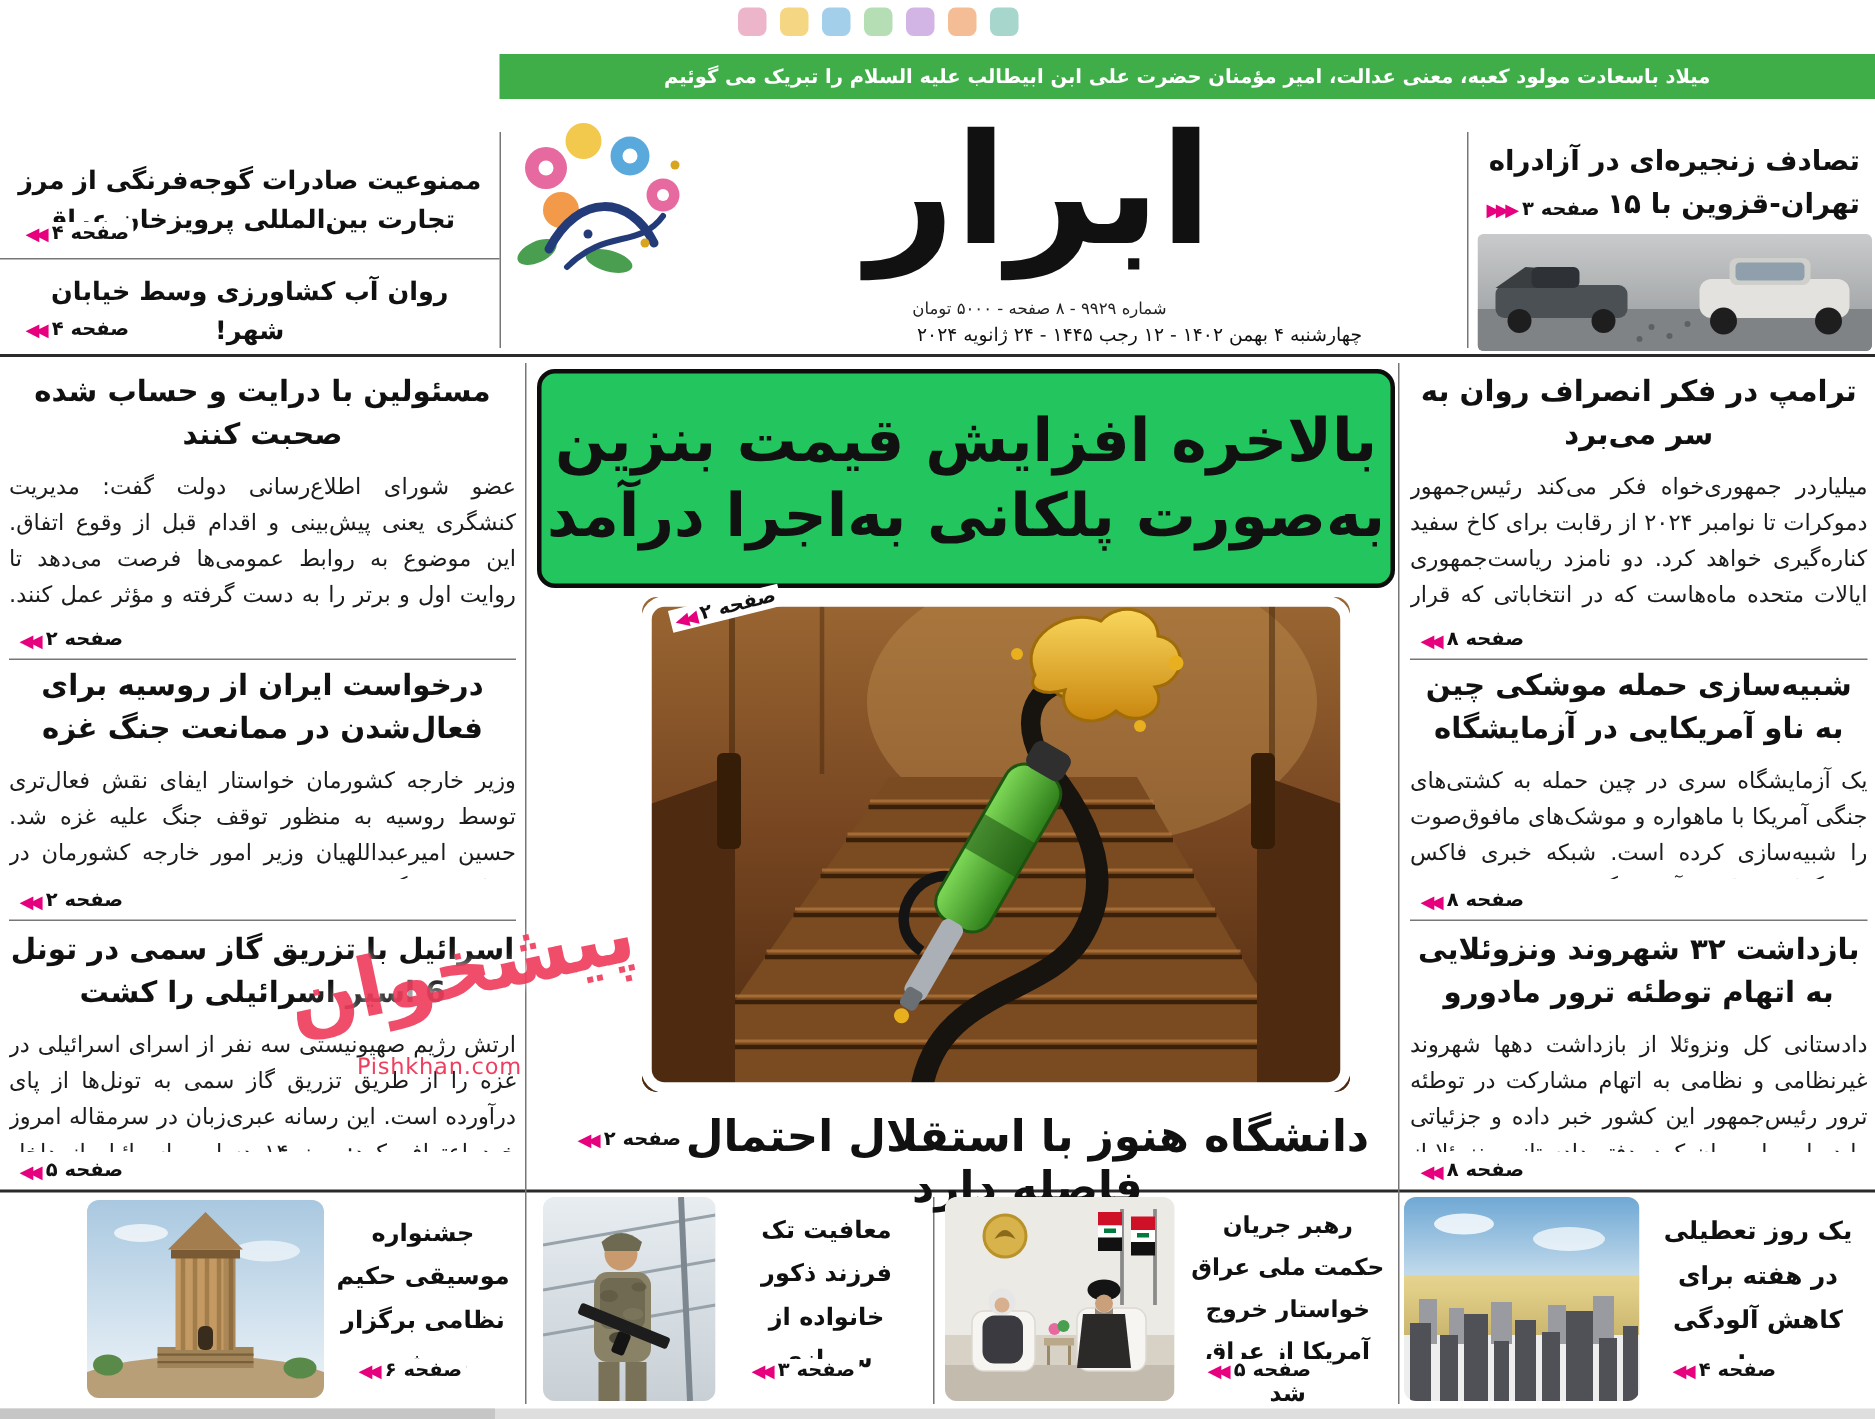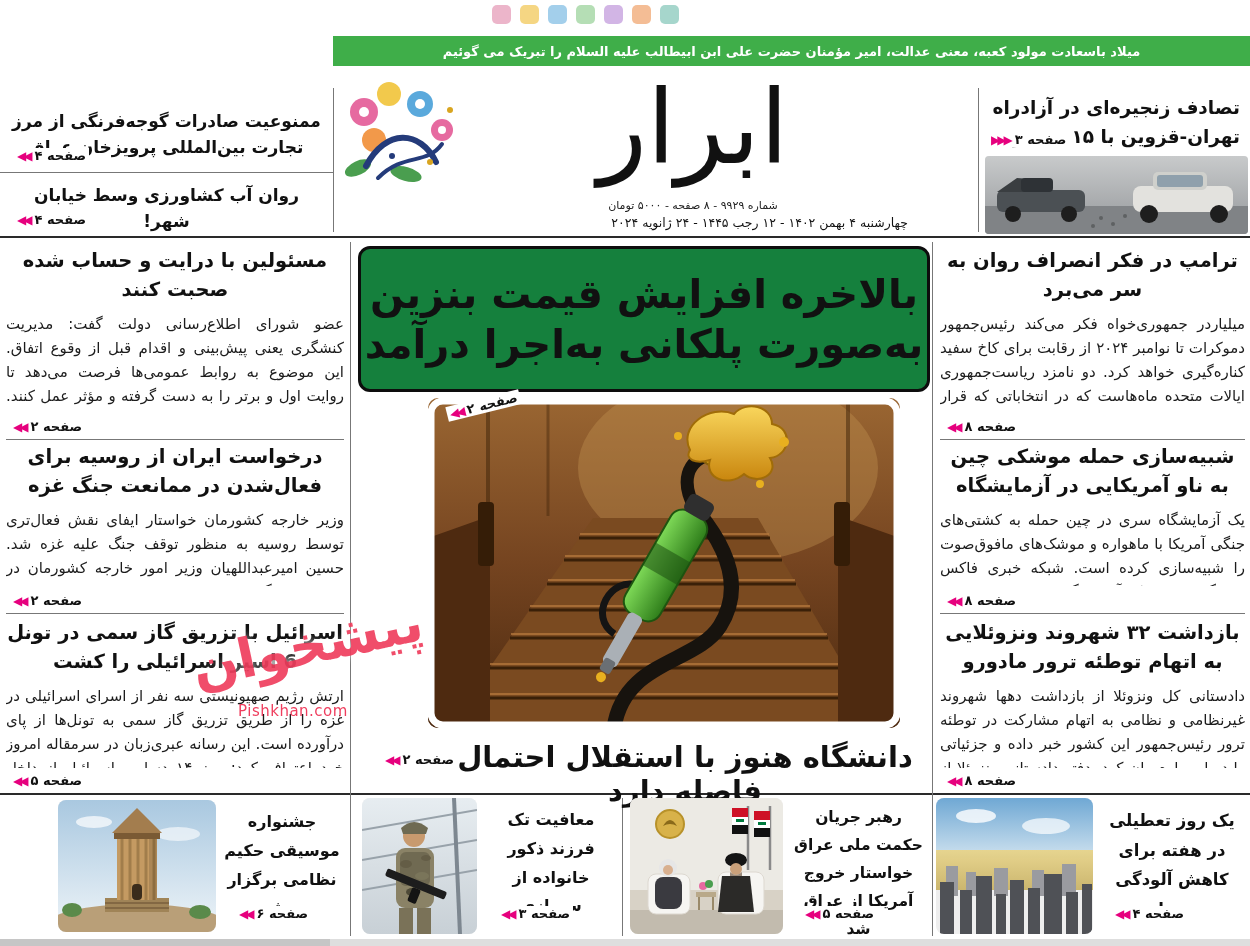--- a/index.html
+++ b/index.html
@@ -18,7 +18,7 @@
 
   
   .logo { position:absolute; left:478px; top:60px; width:430px; height:136px;
-          font-size:102px; font-weight:normal; text-align:center; line-height:136px;
+          font-size:102px; font-weight:bold; text-align:center; line-height:136px;
           white-space:nowrap; }
   .issue-line { position:absolute; left:478px; top:199px; width:430px;
                 font-size:11px; text-align:center; color:#222; }

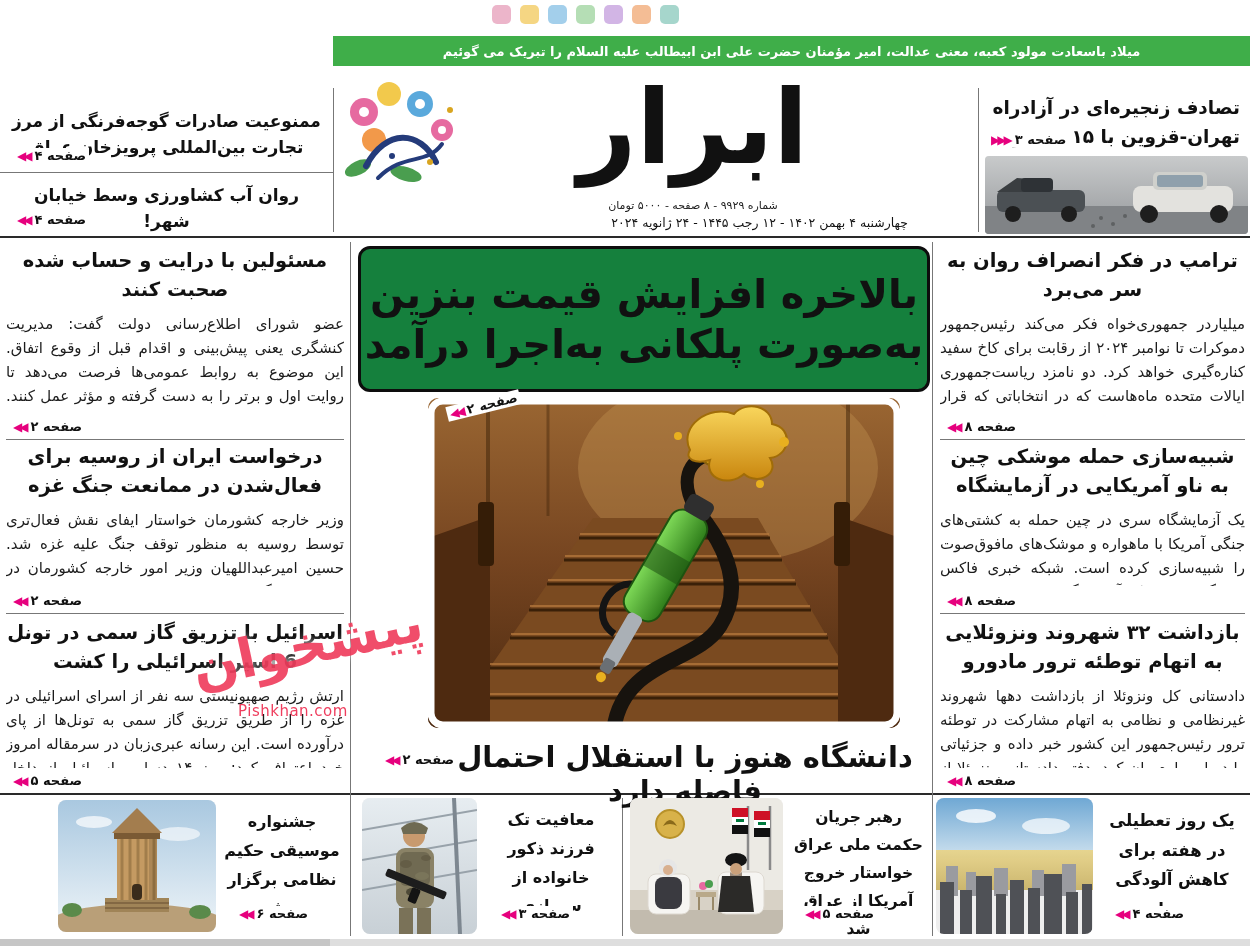--- a/index.html
+++ b/index.html
@@ -44,7 +44,7 @@
   .lead-box { position:absolute; left:358px; top:246px; width:572px; height:146px;
               border:3px solid #0d0d0d; border-radius:12px; display:flex;
               flex-direction:column; justify-content:center; align-items:center;
-              gap:4px; font-size:40px; font-weight:bold; background:#15803d; z-index:4; }
+              gap:4px; font-size:40px; font-weight:bold; background:#22c55e; z-index:4; }
   .second-lead { position:absolute; left:455px; top:740px; width:460px;
                  font-size:29px; font-weight:bold; text-align:center; }
 

